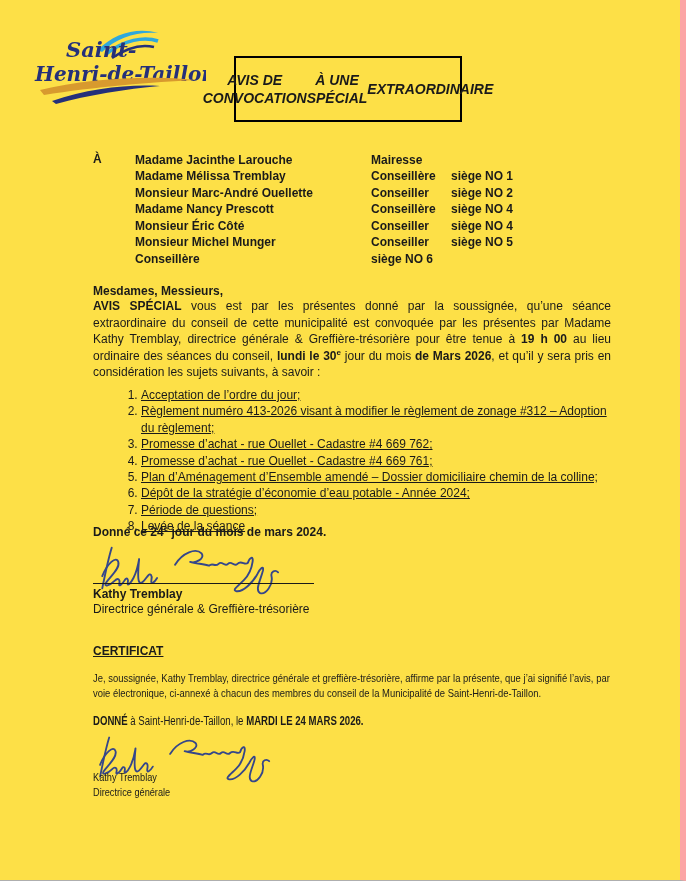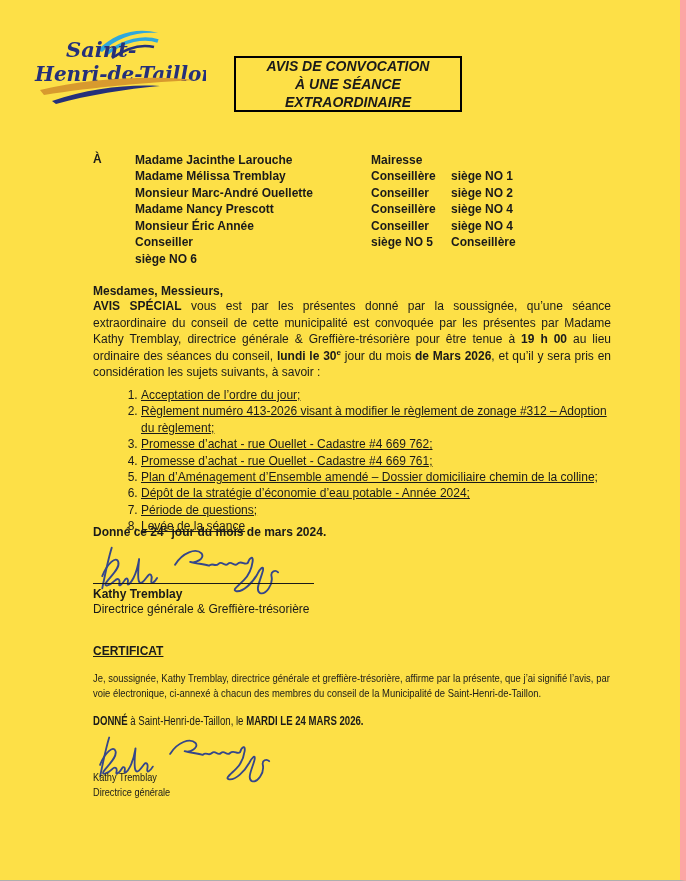--- a/index.html
+++ b/index.html
@@ -15,8 +15,8 @@
 
   .logo{left:34px;top:26px;}
   .titlebox{
-    left:234px;top:56px;width:228px;height:56px;box-sizing:border-box;
-    border:2px solid #000;display:flex;flex-direction:column;
+    left:234px;top:56px;width:228px;height:66px;box-sizing:border-box;
+    border:2px solid #000;display:flex;flex-direction:row;
     align-items:center;justify-content:center;text-align:center;
     font-size:14px;font-weight:bold;font-style:italic;line-height:18px;
   }

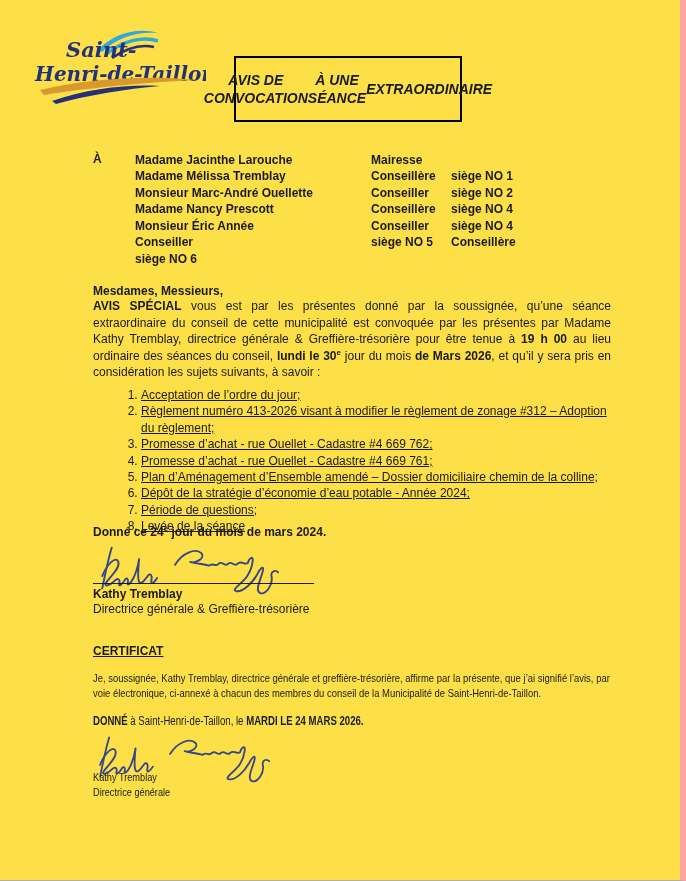--- a/index.html
+++ b/index.html
@@ -68,7 +68,7 @@
 
   <div class="abs titlebox">
     <div>AVIS DE CONVOCATION</div>
-    <div>À UNE SÉANCE</div>
+    <div>À UNE SPÉCIAL</div>
     <div>EXTRAORDINAIRE</div>
   </div>
 

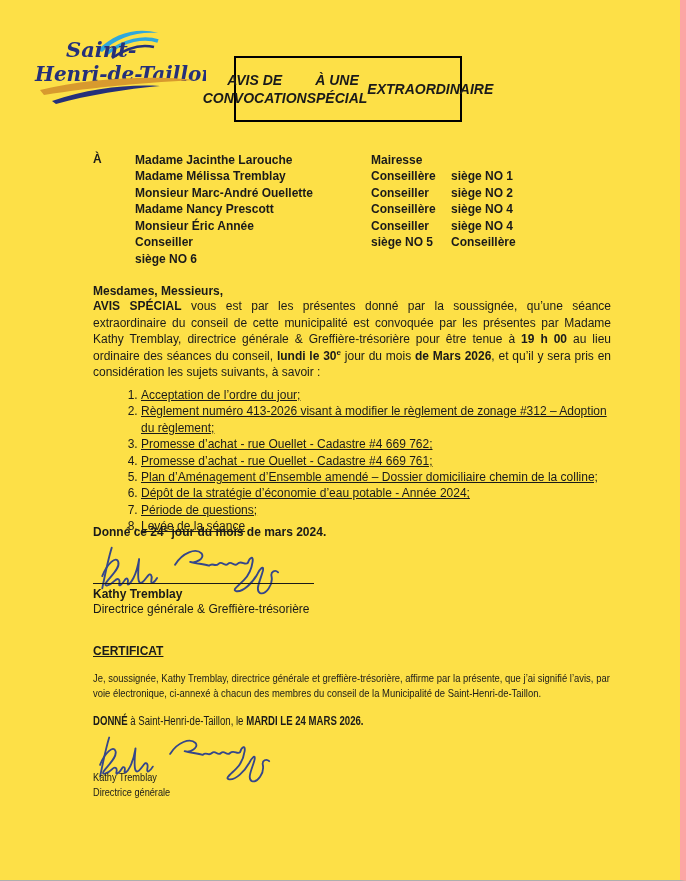--- a/index.html
+++ b/index.html
@@ -86,7 +86,7 @@
     <span>Madame Nancy Prescott</span>
     <span>Conseillère</span>
     <span>siège NO 4</span>
-    <span>Monsieur Éric Année</span>
+    <span>Monsieur Éric Côté</span>
     <span>Conseiller</span>
     <span>siège NO 4</span>
     <span>Conseiller</span>

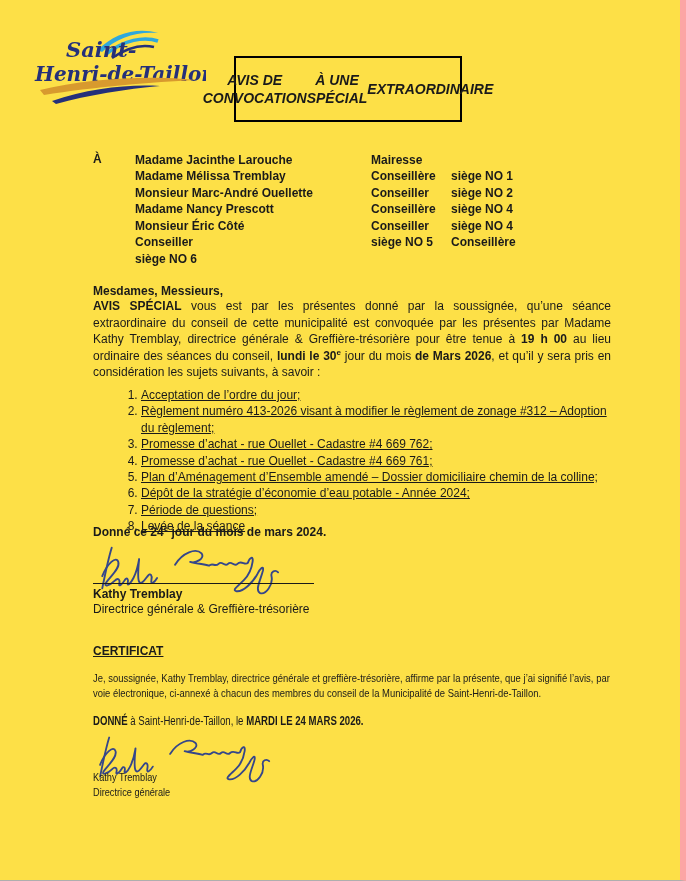--- a/index.html
+++ b/index.html
@@ -89,6 +89,7 @@
     <span>Monsieur Éric Côté</span>
     <span>Conseiller</span>
     <span>siège NO 4</span>
+    <span>Monsieur Michel Munger</span>
     <span>Conseiller</span>
     <span>siège NO 5</span>
     <span>Conseillère</span>

